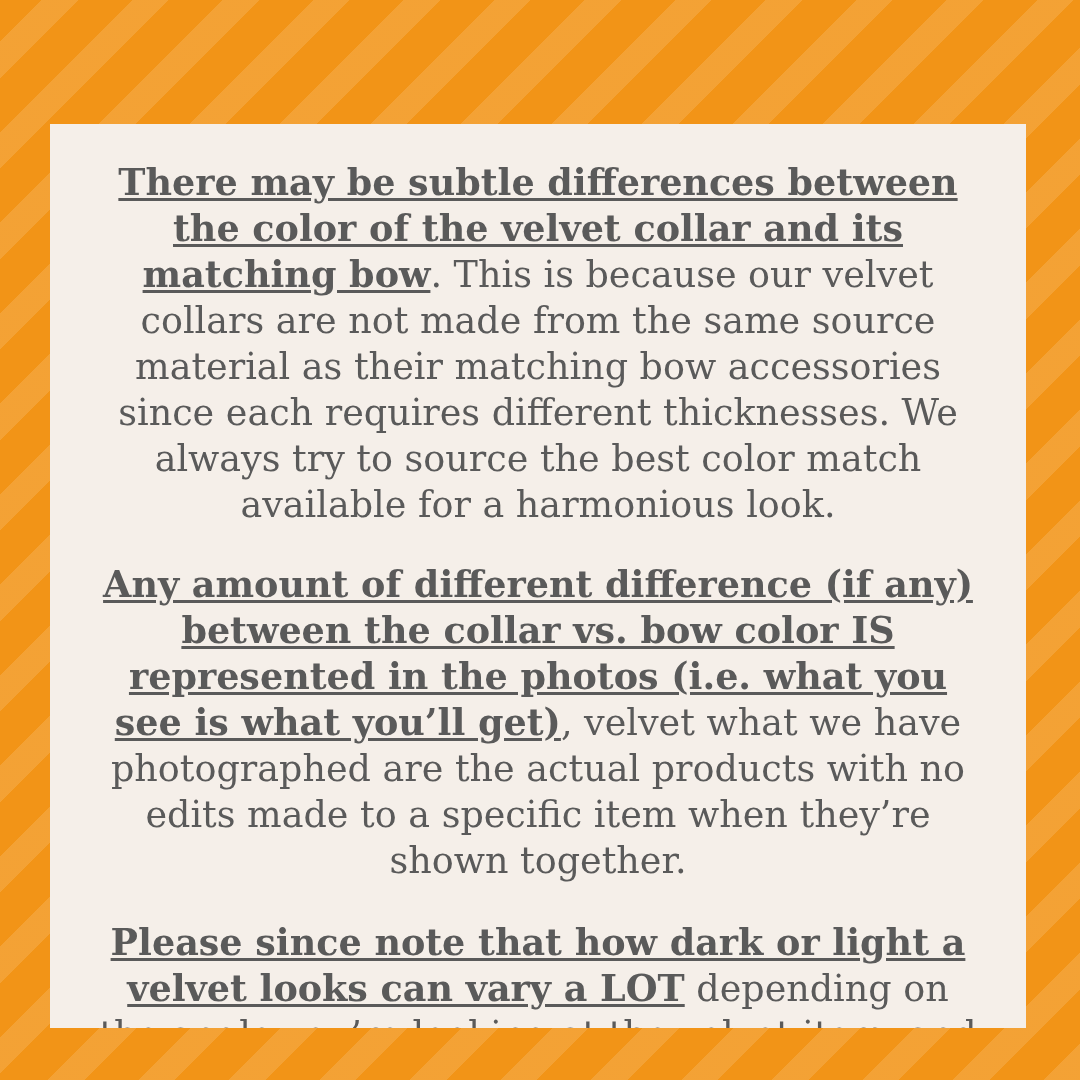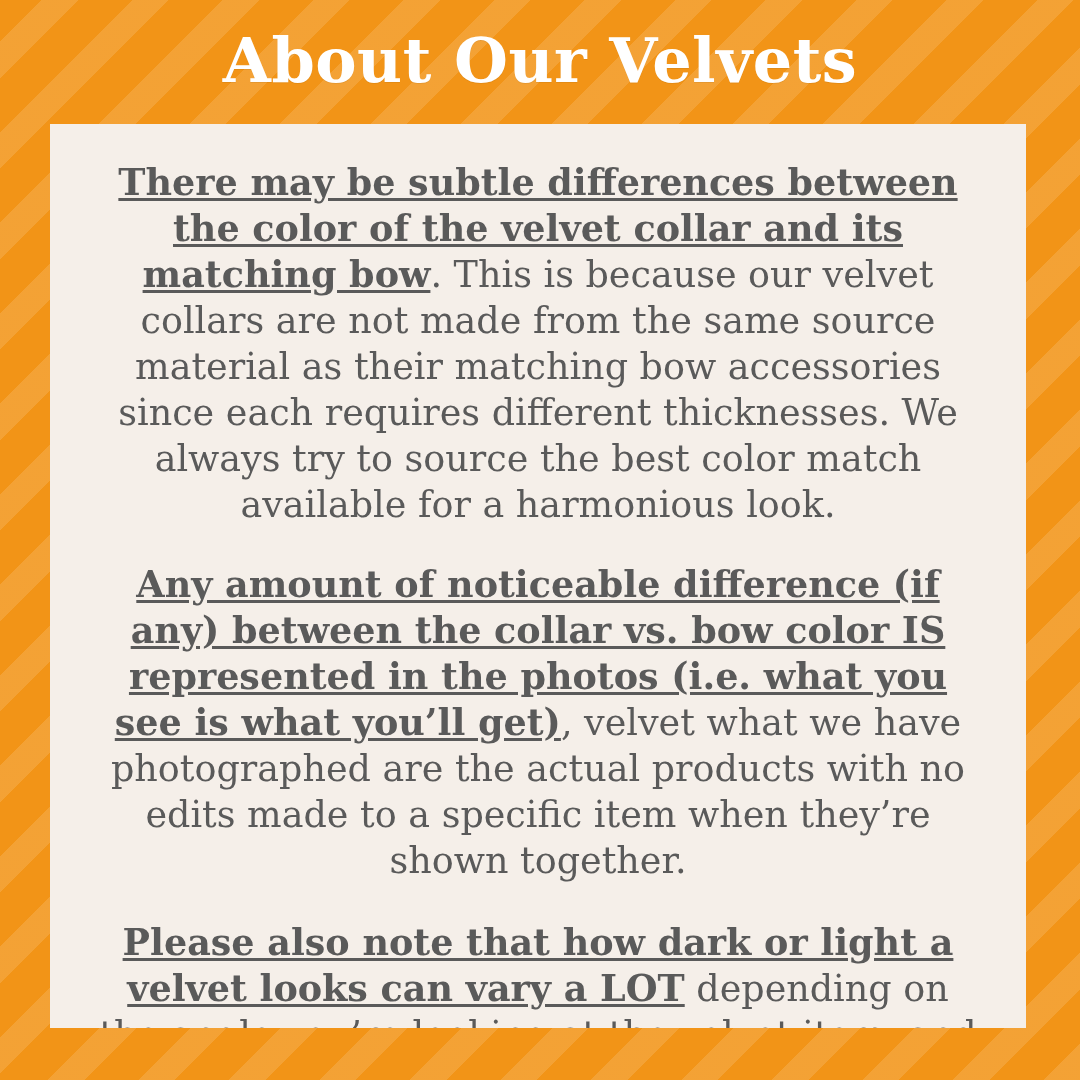--- a/index.html
+++ b/index.html
@@ -74,7 +74,6 @@
 
 <div class="poster">
 
-  <div class="title">About Our Velvets</div>
 
   <div class="card">
 

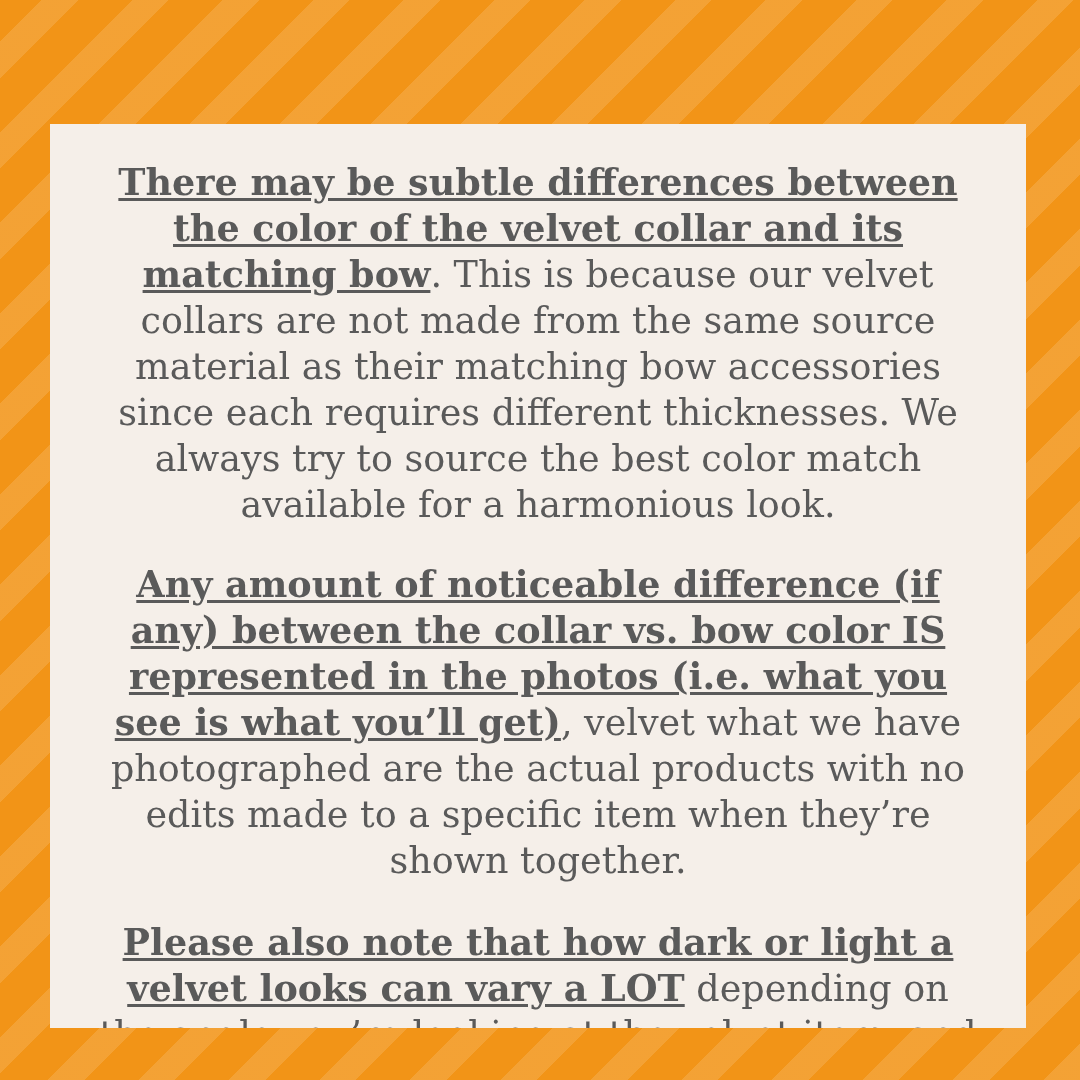--- a/index.html
+++ b/index.html
@@ -79,7 +79,7 @@
 
     <p class="para p1"><b>There may be subtle differences between the color of the velvet collar and its matching bow</b><span>. This is because our velvet collars are not made from the same source material as their matching bow accessories since each requires different thicknesses. We always try to source the best color match available for a harmonious look.</span></p>
 
-    <p class="para p2"><b>Any amount of noticeable difference (if any) between the collar vs. bow color IS represented in the photos (i.e. what you see is what you’ll get)</b><span>, velvet what we have photographed are the actual products with no edits made to a specific item when they’re shown together.</span></p>
+    <p class="para p2"><b>Any amount of different difference (if any) between the collar vs. bow color IS represented in the photos (i.e. what you see is what you’ll get)</b><span>, velvet what we have photographed are the actual products with no edits made to a specific item when they’re shown together.</span></p>
 
     <p class="para p3"><b>Please also note that how dark or light a velvet looks can vary a LOT</b><span> depending on the angle you’re looking at the velvet item, and also the way the light falls on the ‘texture’ of the velvet.</span></p>
 

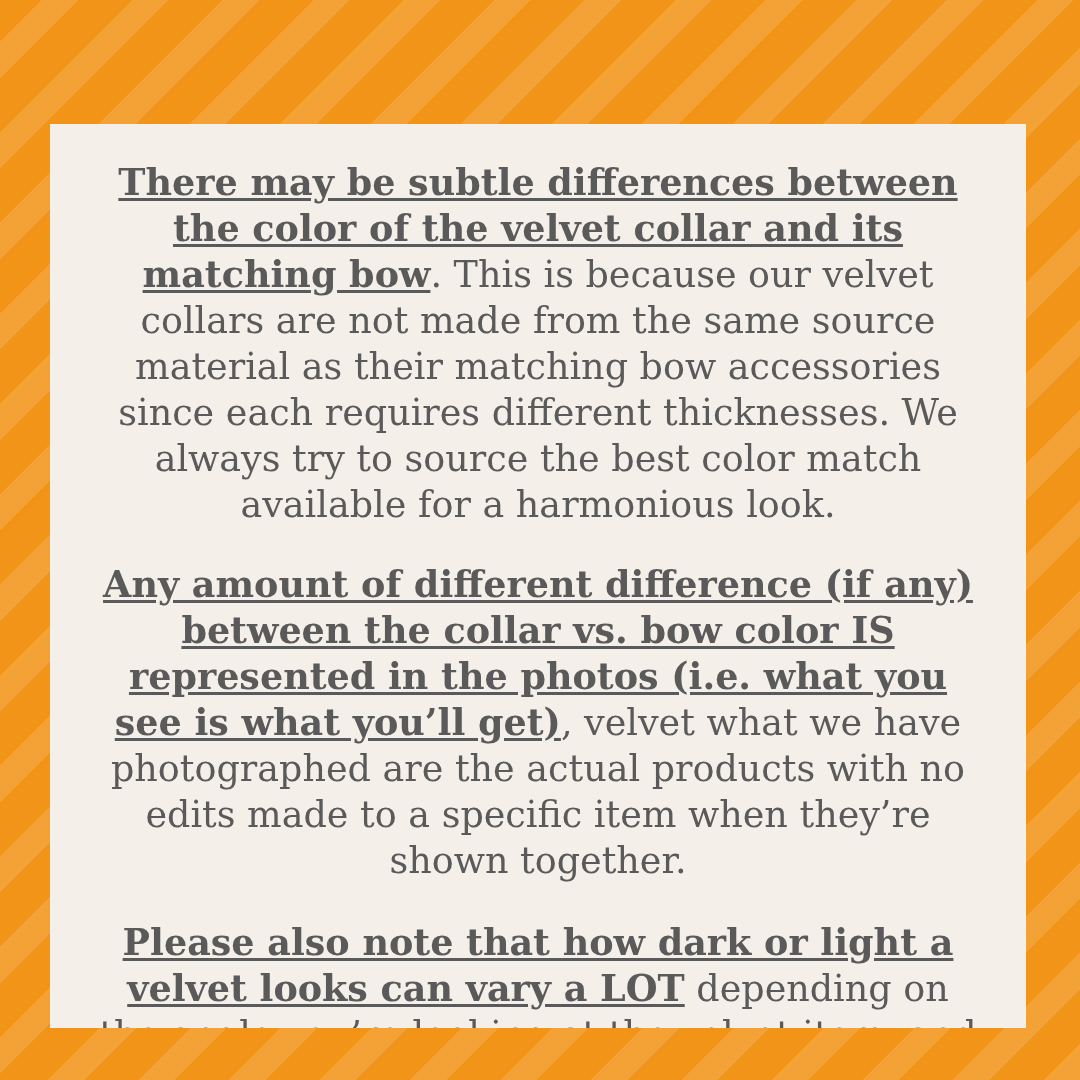--- a/index.html
+++ b/index.html
@@ -81,7 +81,7 @@
 
     <p class="para p2"><b>Any amount of different difference (if any) between the collar vs. bow color IS represented in the photos (i.e. what you see is what you’ll get)</b><span>, velvet what we have photographed are the actual products with no edits made to a specific item when they’re shown together.</span></p>
 
-    <p class="para p3"><b>Please also note that how dark or light a velvet looks can vary a LOT</b><span> depending on the angle you’re looking at the velvet item, and also the way the light falls on the ‘texture’ of the velvet.</span></p>
+    <p class="para p3"><b>Please since note that how dark or light a velvet looks can vary a LOT</b><span> depending on the angle you’re looking at the velvet item, and also the way the light falls on the ‘texture’ of the velvet.</span></p>
 
   </div>
 </div>

